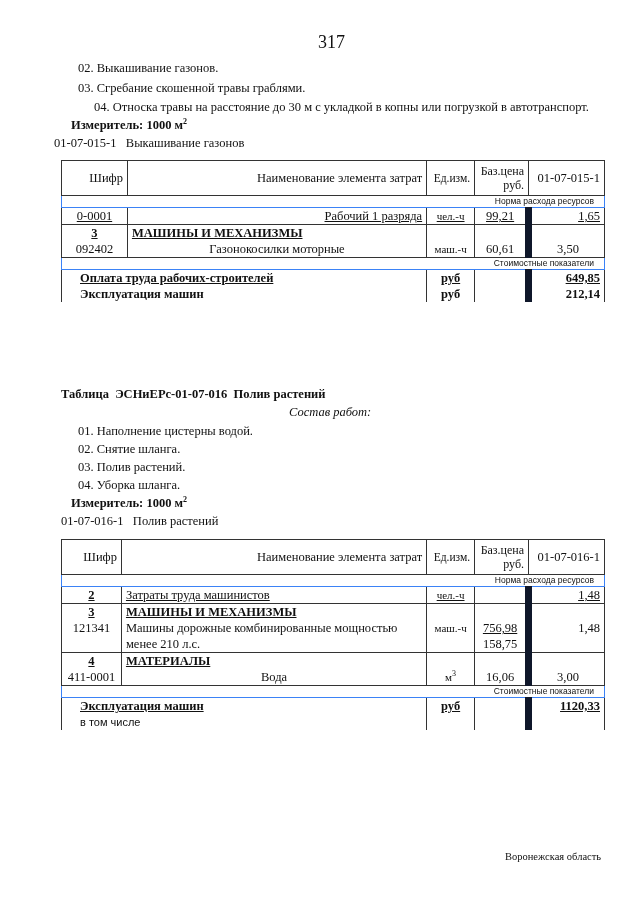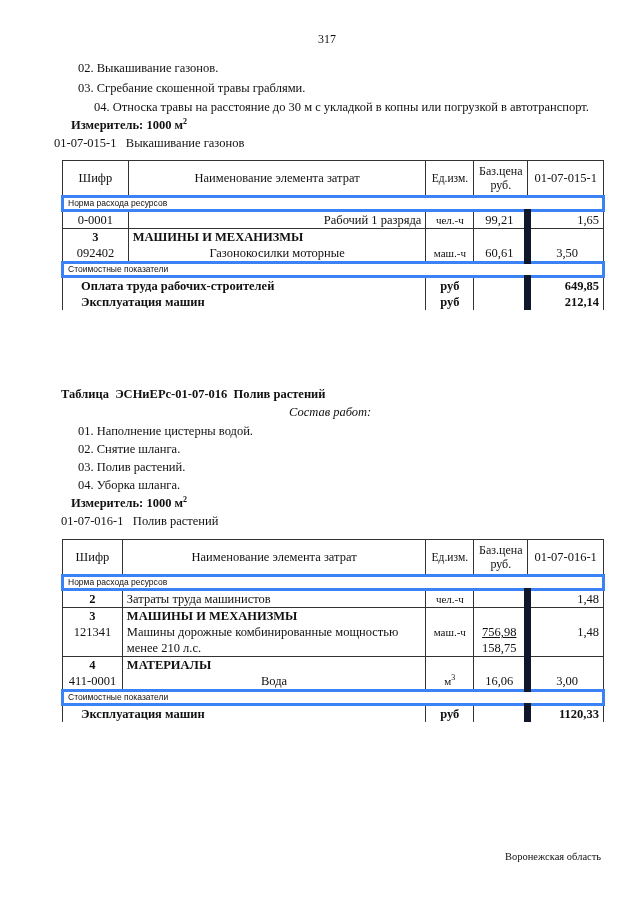--- a/index.html
+++ b/index.html
@@ -41,7 +41,7 @@
 </head>
 <body>
 
-<div class="abs" style="left:318px; top:32px; font-size:12px;">317</div>
+<div class="abs" style="left:318px; top:32px; font-size:18px;">317</div>
 
 <div class="abs" style="left:78px; top:61px;">02. Выкашивание газонов.</div>
 <div class="abs" style="left:78px; top:81px;">03. Сгребание скошенной травы граблями.</div>

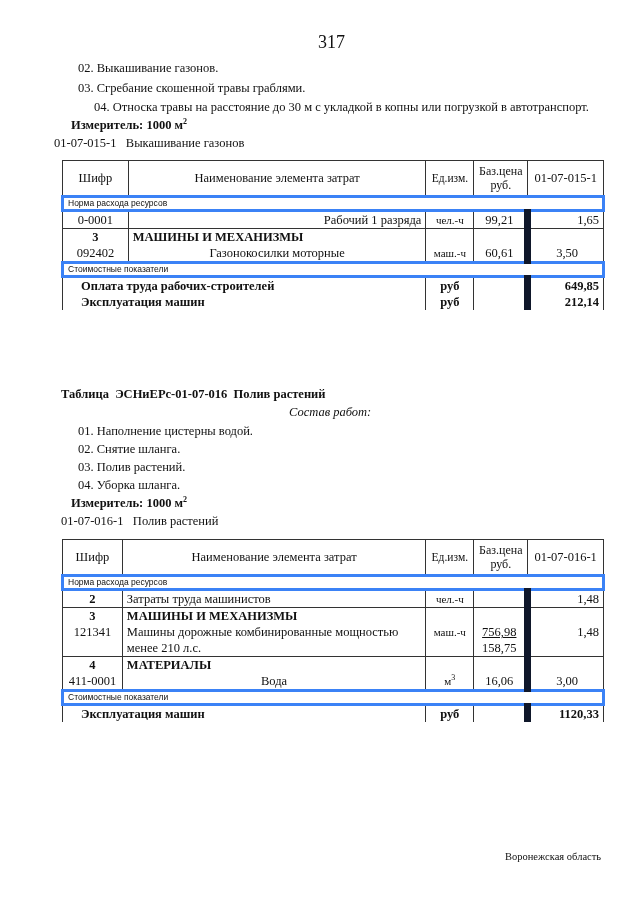--- a/index.html
+++ b/index.html
@@ -19,7 +19,7 @@
     font-size: 12.5px;
   }
   table.est td { padding: 0 4px; vertical-align: top; line-height: 16px; }
-  table.est .hdr td { border: 1px solid #333; vertical-align: middle; text-align: center; height: 34px; line-height: 14px; margin-top: 48px; }
+  table.est .hdr td { border: 1px solid #333; vertical-align: middle; text-align: right; height: 34px; line-height: 14px; margin-top: 48px; }
   table.est .hdr td.price { font-size: 12px; }
   .sub td.subcell {
     border: 3px solid #3b82f6; 

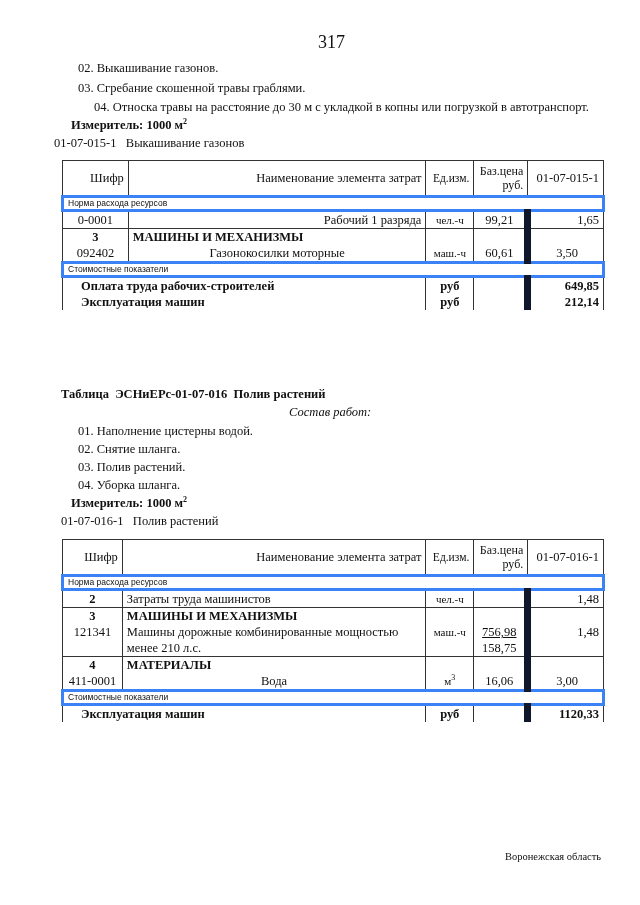--- a/index.html
+++ b/index.html
@@ -22,7 +22,7 @@
   table.est .hdr td { border: 1px solid #333; vertical-align: middle; text-align: right; height: 34px; line-height: 14px; margin-top: 48px; }
   table.est .hdr td.price { font-size: 12px; }
   .sub td.subcell {
-    border: 3px solid #3b82f6; 
+    border: 1px solid #3b82f6; text-align: right;
     font-family: "Liberation Sans", "DejaVu Sans", sans-serif; font-size: 8.5px; line-height: 11px; height: 11px;
     padding-right: 10px;
   }

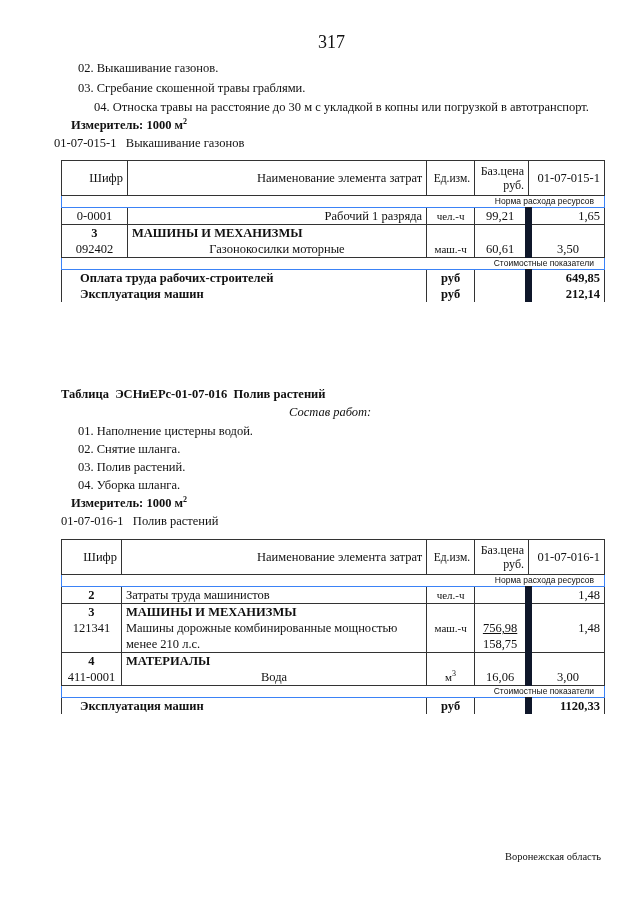--- a/index.html
+++ b/index.html
@@ -31,7 +31,7 @@
   .c3 { border-right: 1px solid #333; text-align: center; font-size: 11px; }
   .c4 { border-right: 7px solid #0f172a; text-align: center; }
   .c5 { border-right: 1px solid #333; text-align: right; }
-  .top td { border-top: 1px solid #333; }
+  .top td { border-top: 1px solid #333; text-decoration: underline; }
   .bot td { border-bottom: 1px solid #333; text-align: center; }
   .sum-label { border-left: 1px solid #333; border-right: 1px solid #333; font-weight: bold; padding-left: 18px !important; }
   .sum-plain { border-left: 1px solid #333; border-right: 1px solid #333; padding-left: 18px !important; }

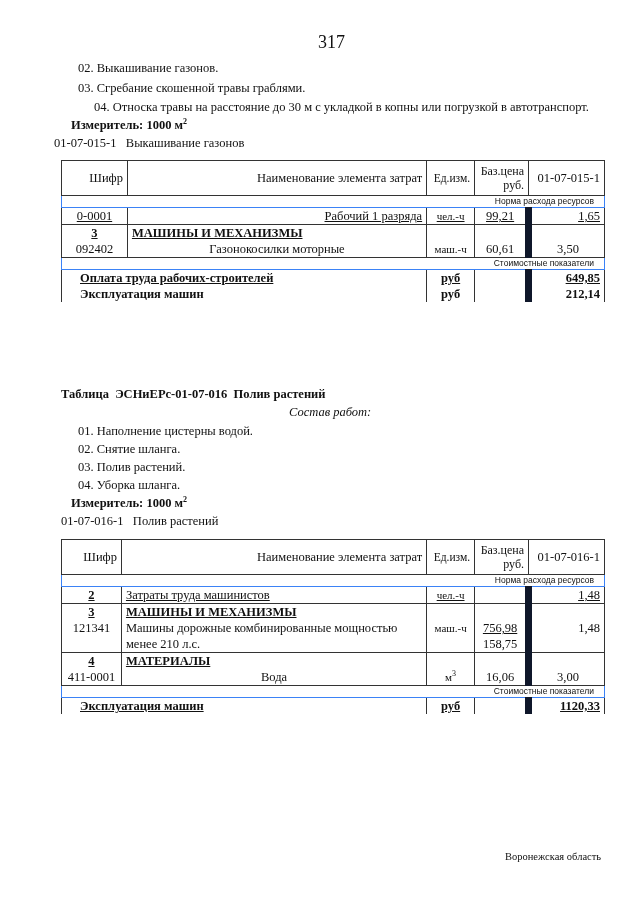--- a/index.html
+++ b/index.html
@@ -183,6 +183,12 @@
     <td class="c4"></td>
     <td class="c5 bold">1120,33</td>
   </tr>
+  <tr>
+    <td colspan="2" class="sum-plain tiny">в том числе</td>
+    <td class="c3"></td>
+    <td class="c4"></td>
+    <td class="c5"></td>
+  </tr>
 </tbody>
   </table>
 

